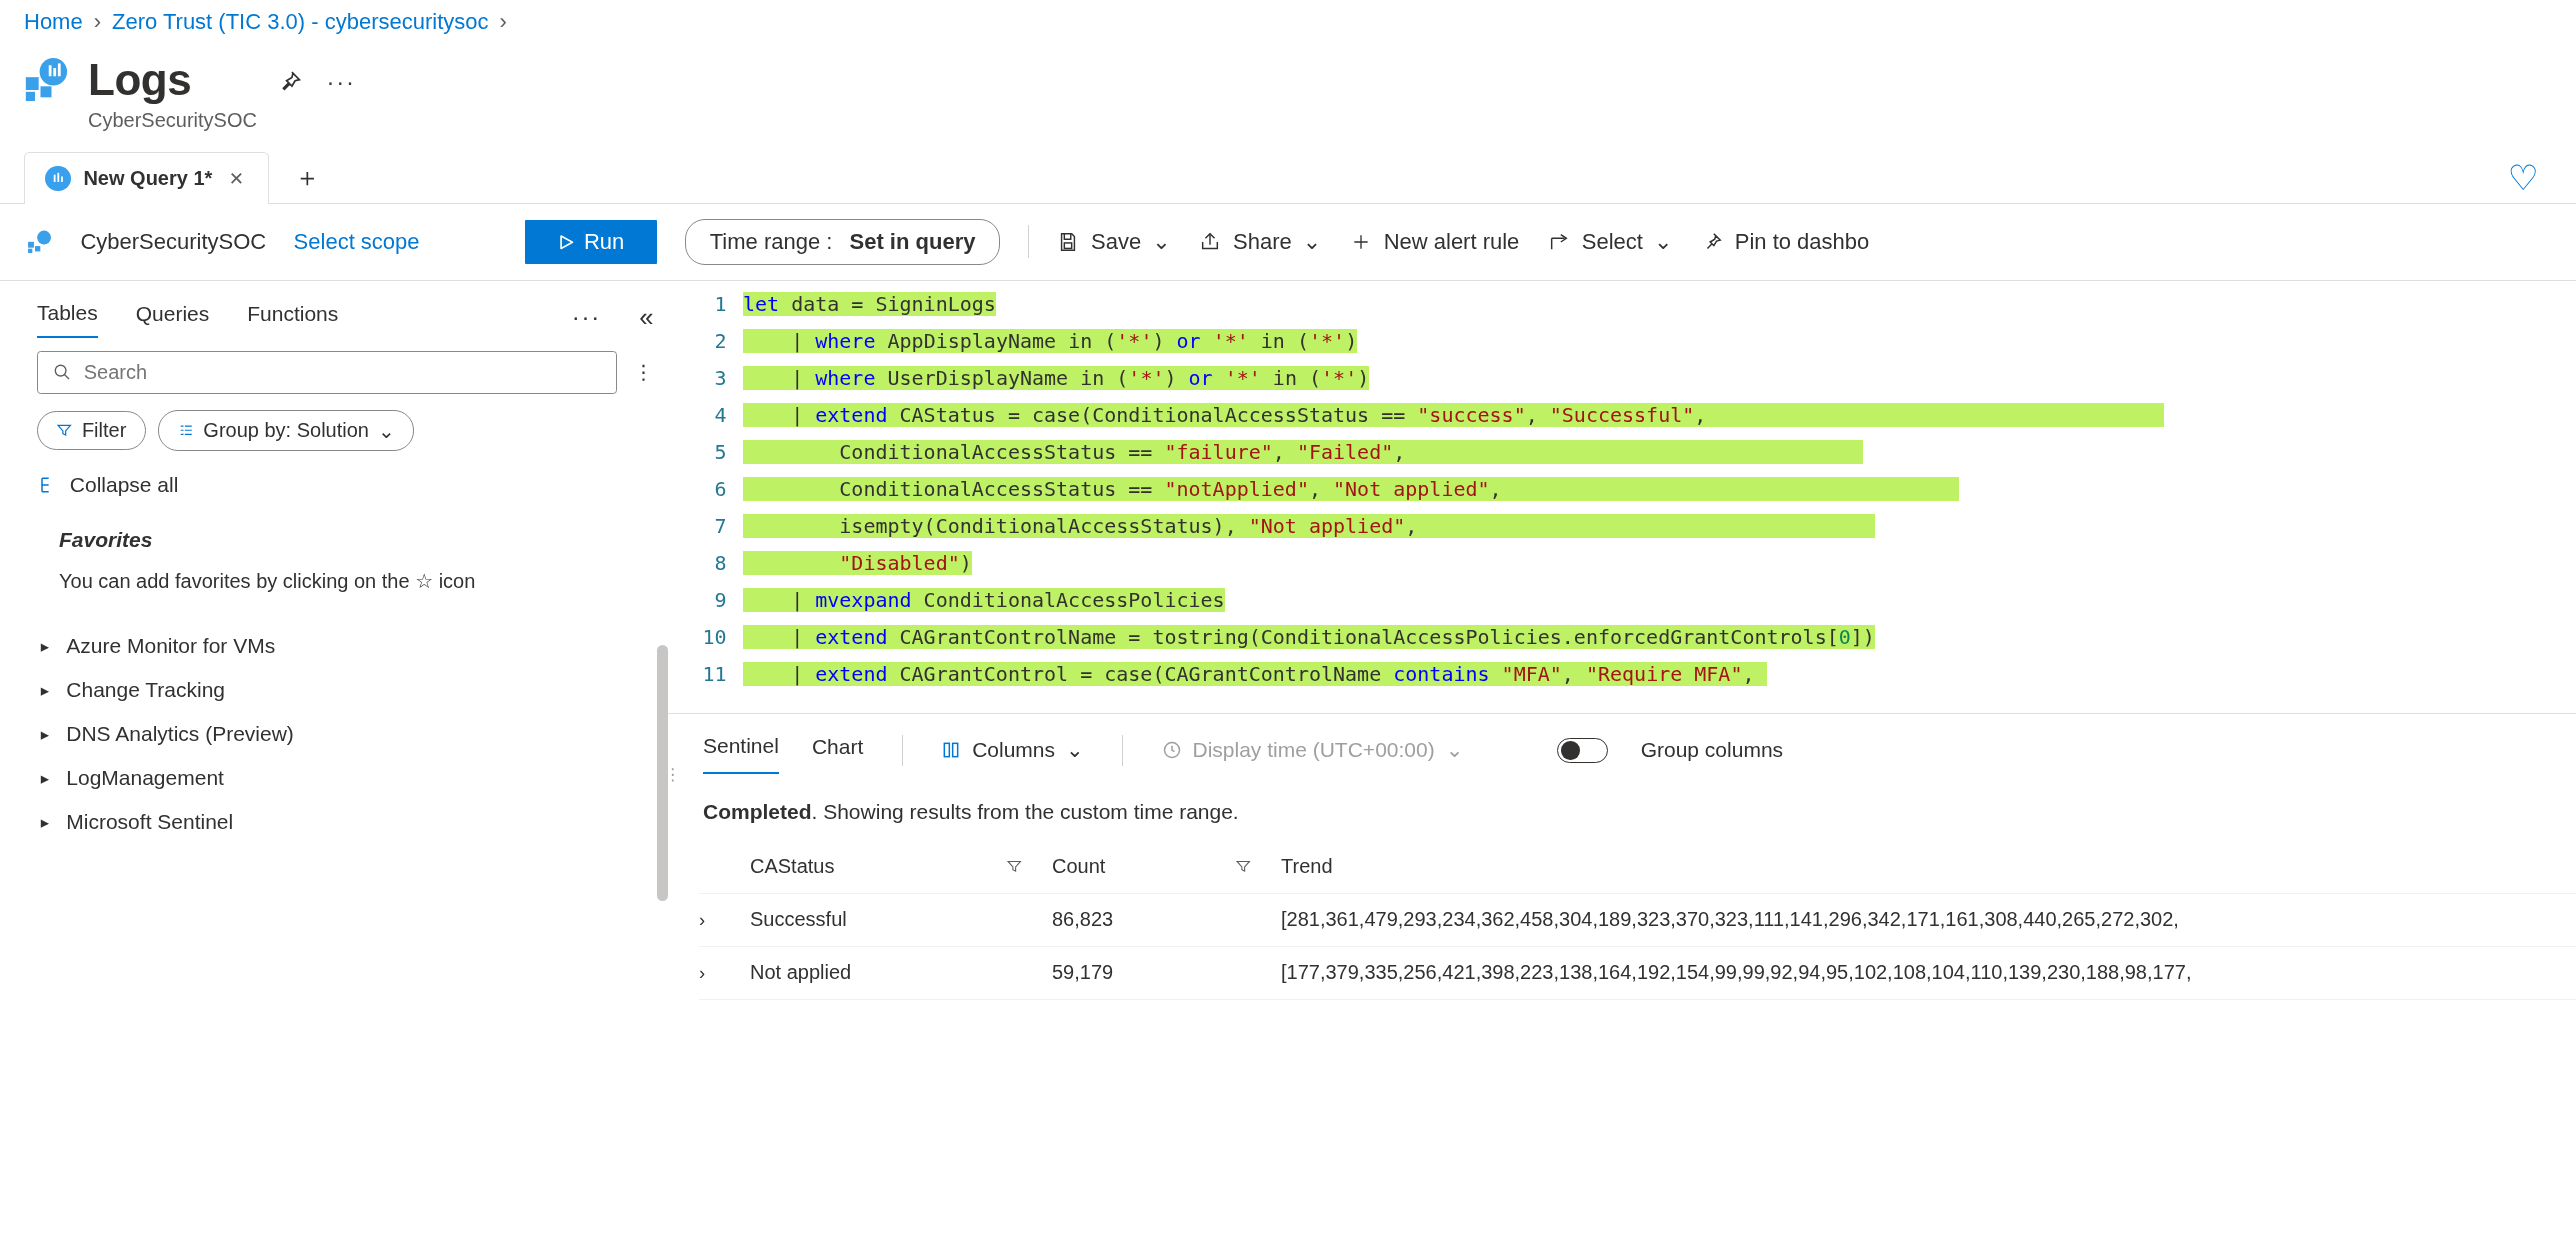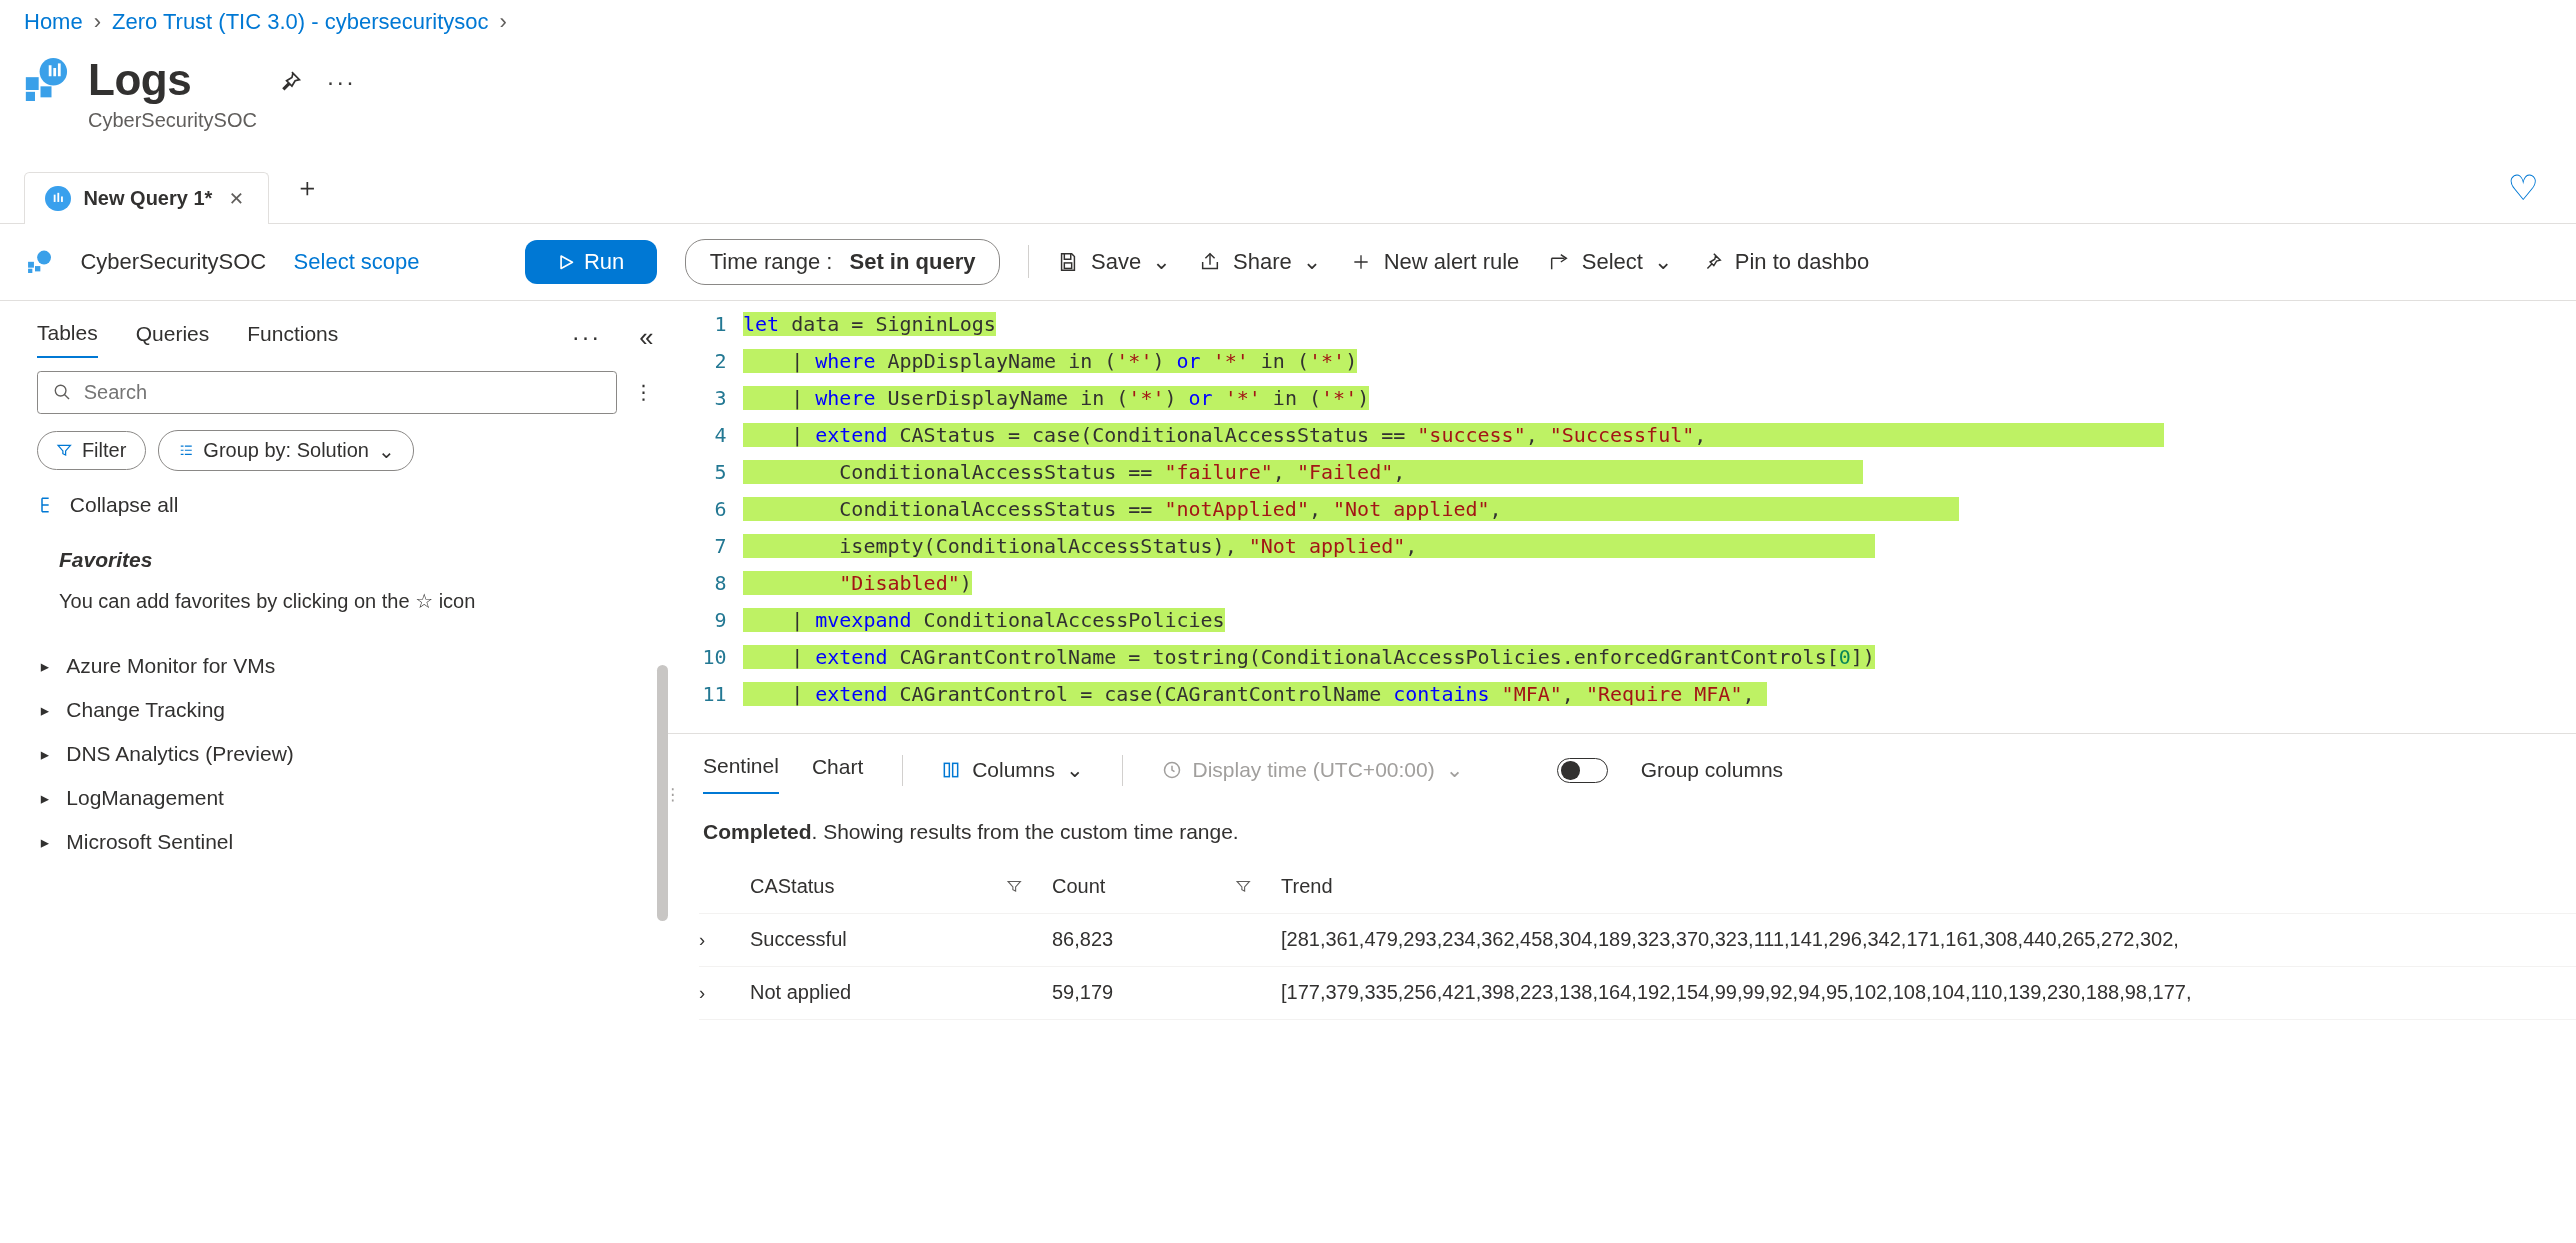--- a/index.html
+++ b/index.html
@@ -60,7 +60,6 @@
     font-size:20px;
     background:#fff;
     margin-bottom:-0.9px;
-    margin-top:20px;
   }
   .tab .dot {
     width:25.6px;height:25.6px;border-radius:50%;background:#39a0ed;

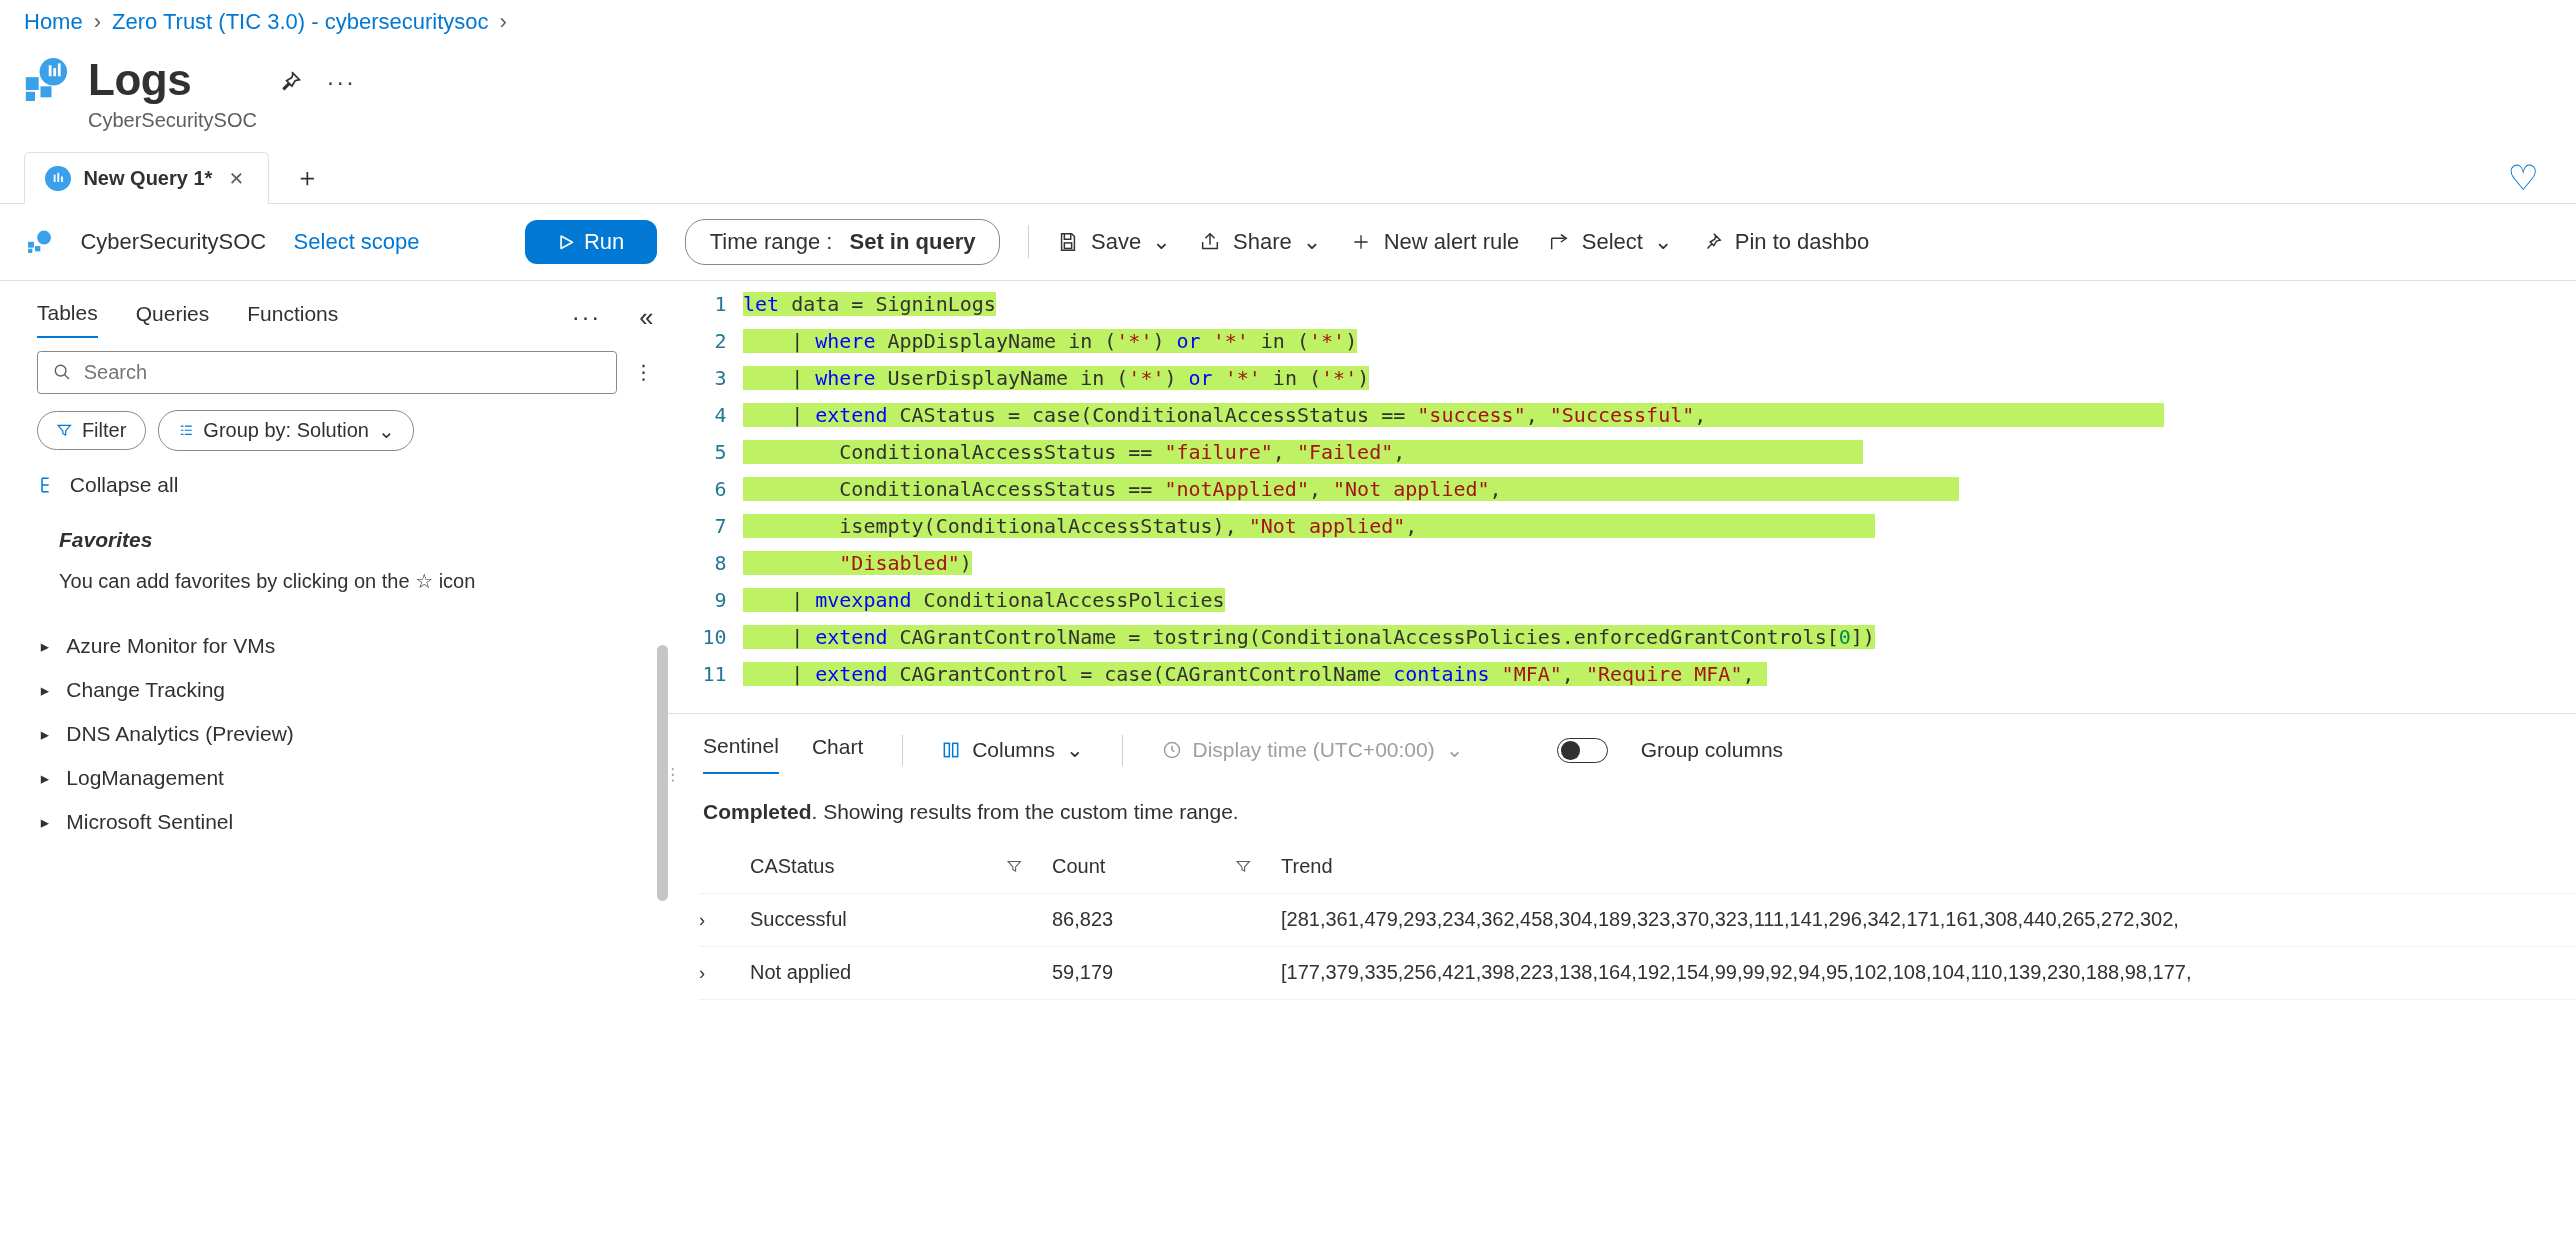--- a/index.html
+++ b/index.html
@@ -79,7 +79,7 @@
   .toolbar .scope-name { font-size:22px; color:#323130; }
   .toolbar .select-scope { color:#0078d4; font-size:22px; cursor:pointer; }
   .run-btn {
-    background:#0078d4;color:#fff;border:none;border-radius:12px;
+    background:#0078d4;color:#fff;border:none;border-radius:1px;
     padding:9.1px 33px;font-size:22px;cursor:pointer;
     display:flex;align-items:center;gap:9.1px;font-weight:400;
   }

